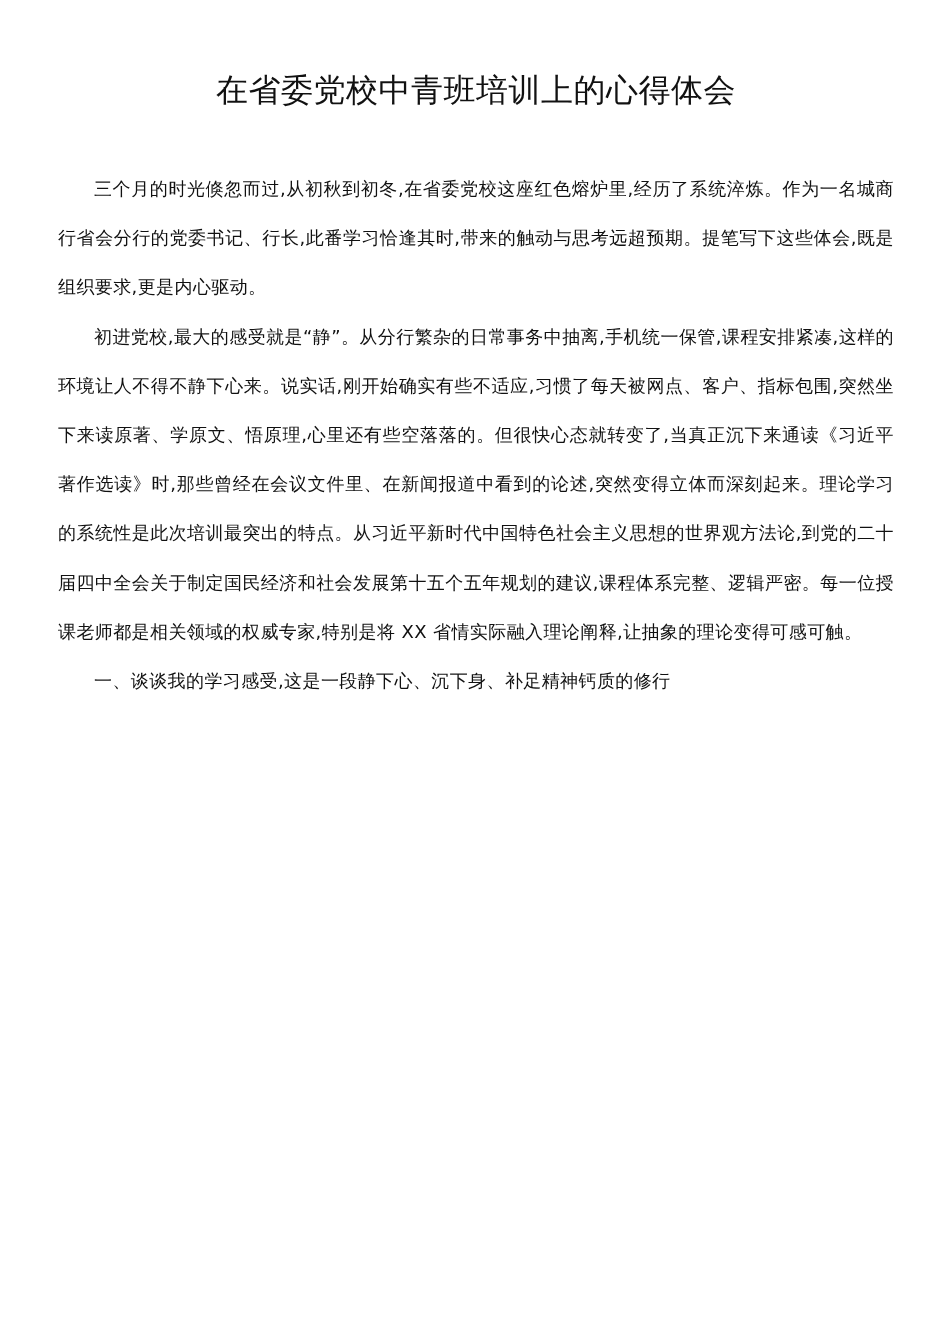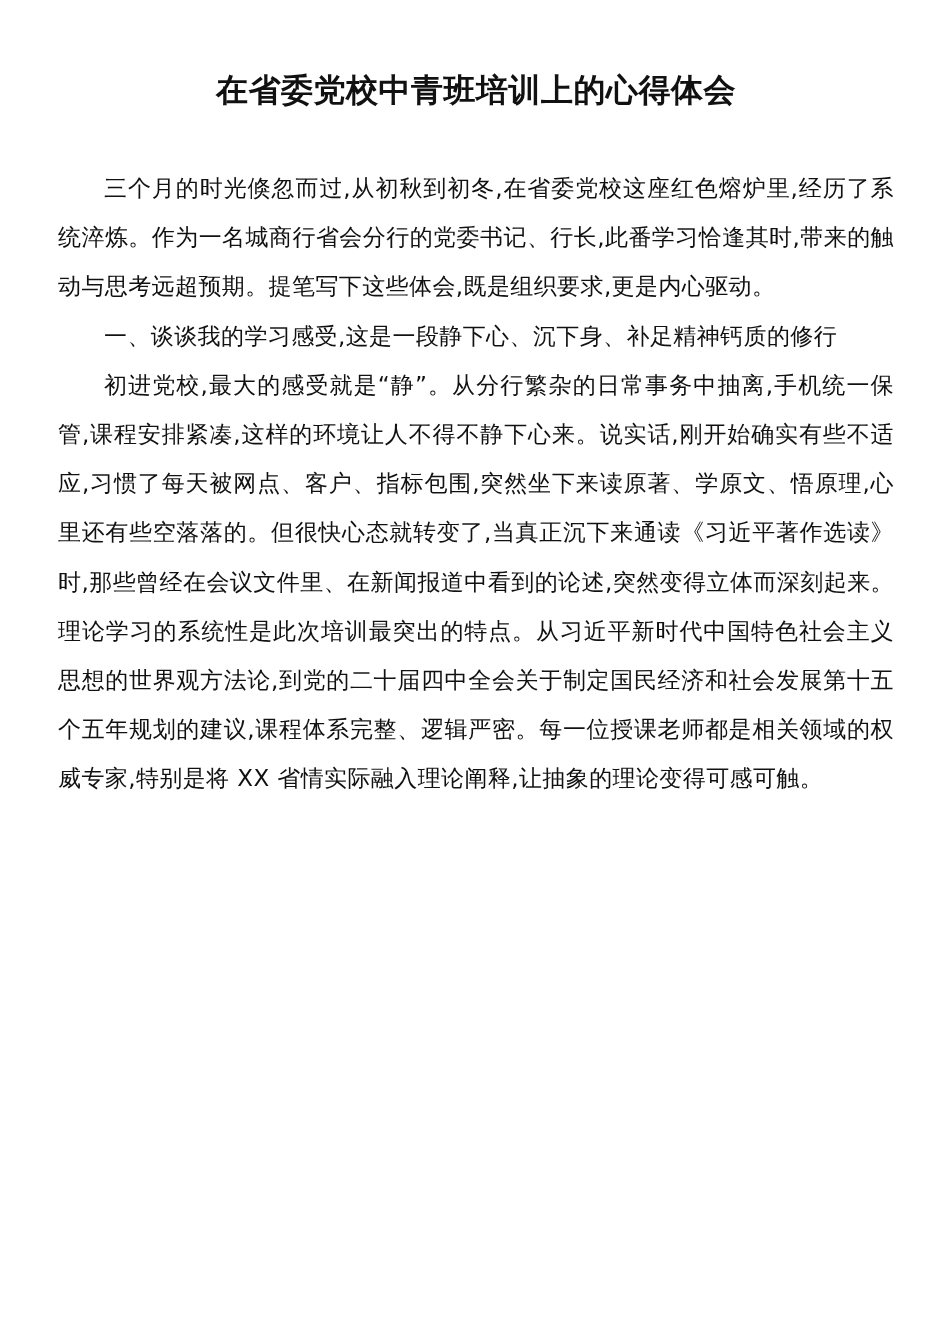--- a/index.html
+++ b/index.html
@@ -32,7 +32,7 @@
       letter-spacing: 0.5px;
       color: #111111;
       margin: 0;
-      font-weight: bold;
+      font-weight: normal;
     }
     .body-text {
       position: absolute;

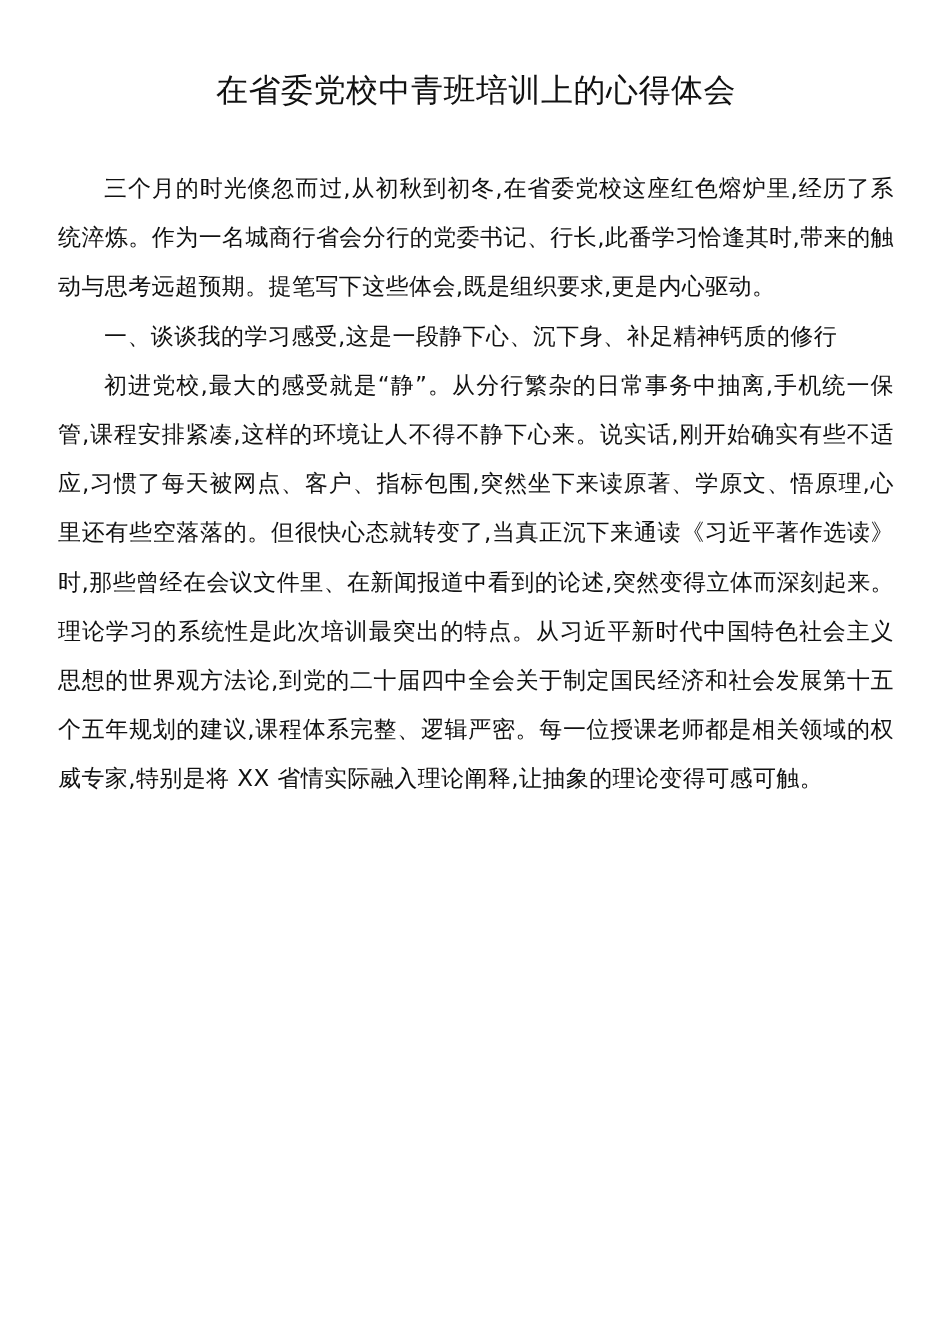--- a/index.html
+++ b/index.html
@@ -42,7 +42,7 @@
     }
     .para {
       margin: 0;
-      font-size: 23px;
+      font-size: 18px;
       line-height: 49.2px;
       text-indent: 2em;
       text-align: justify;

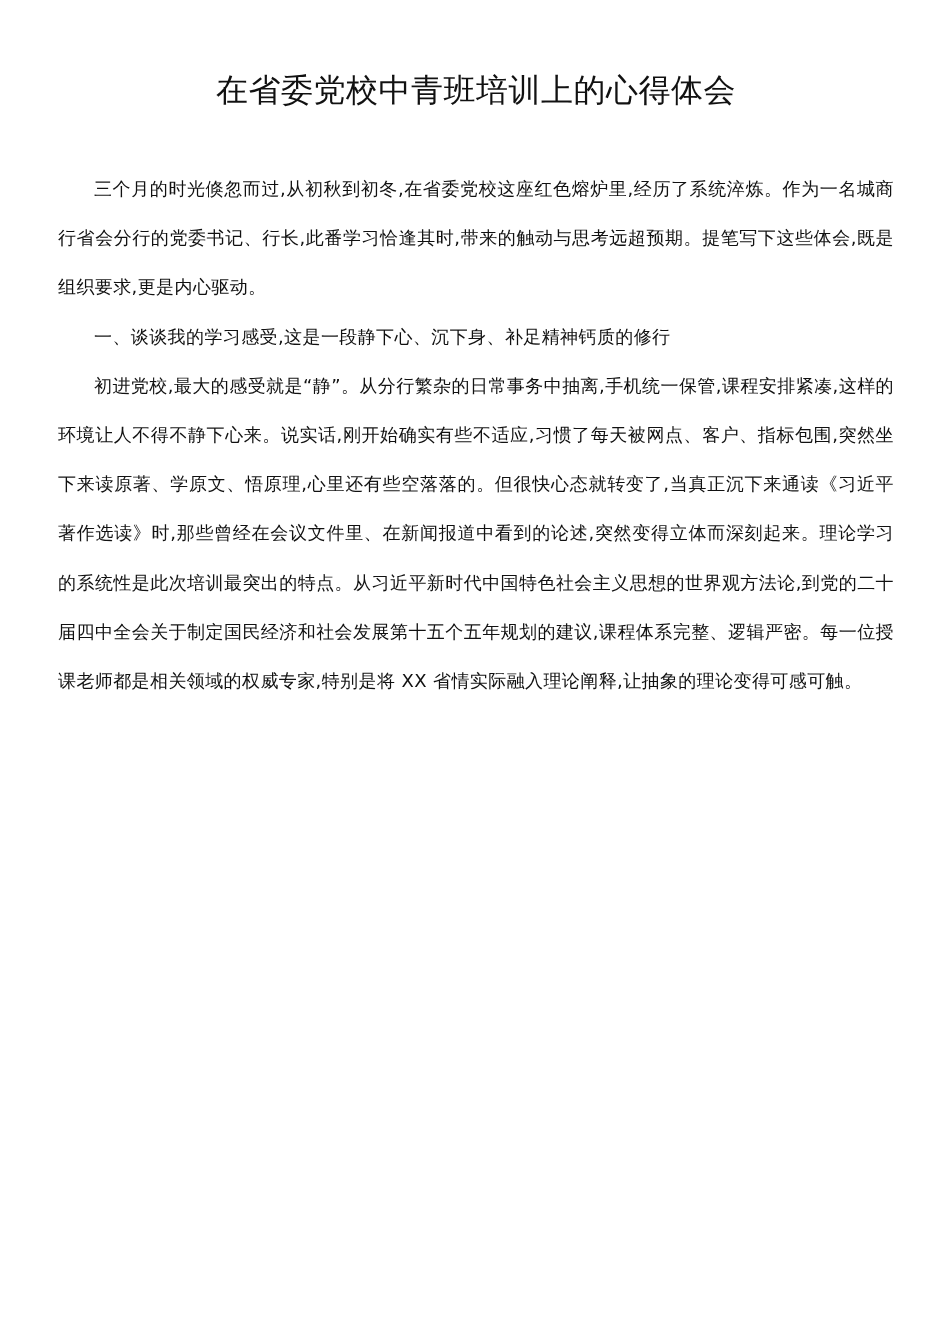--- a/index.html
+++ b/index.html
@@ -59,8 +59,8 @@
 
   <div class="body-text">
     <p class="para">三个月的时光倏忽而过,从初秋到初冬,在省委党校这座红色熔炉里,经历了系统淬炼。作为一名城商行省会分行的党委书记、行长,此番学习恰逢其时,带来的触动与思考远超预期。提笔写下这些体会,既是组织要求,更是内心驱动。</p>
+    <p class="para">初进党校,最大的感受就是“静”。从分行繁杂的日常事务中抽离,手机统一保管,课程安排紧凑,这样的环境让人不得不静下心来。说实话,刚开始确实有些不适应,习惯了每天被网点、客户、指标包围,突然坐下来读原著、学原文、悟原理,心里还有些空落落的。但很快心态就转变了,当真正沉下来通读《习近平著作选读》时,那些曾经在会议文件里、在新闻报道中看到的论述,突然变得立体而深刻起来。理论学习的系统性是此次培训最突出的特点。从习近平新时代中国特色社会主义思想的世界观方法论,到党的二十届四中全会关于制定国民经济和社会发展第十五个五年规划的建议,课程体系完整、逻辑严密。每一位授课老师都是相关领域的权威专家,特别是将 XX 省情实际融入理论阐释,让抽象的理论变得可感可触。</p>
     <p class="para">一、谈谈我的学习感受,这是一段静下心、沉下身、补足精神钙质的修行</p>
-    <p class="para">初进党校,最大的感受就是“静”。从分行繁杂的日常事务中抽离,手机统一保管,课程安排紧凑,这样的环境让人不得不静下心来。说实话,刚开始确实有些不适应,习惯了每天被网点、客户、指标包围,突然坐下来读原著、学原文、悟原理,心里还有些空落落的。但很快心态就转变了,当真正沉下来通读《习近平著作选读》时,那些曾经在会议文件里、在新闻报道中看到的论述,突然变得立体而深刻起来。理论学习的系统性是此次培训最突出的特点。从习近平新时代中国特色社会主义思想的世界观方法论,到党的二十届四中全会关于制定国民经济和社会发展第十五个五年规划的建议,课程体系完整、逻辑严密。每一位授课老师都是相关领域的权威专家,特别是将 XX 省情实际融入理论阐释,让抽象的理论变得可感可触。</p>
   </div>
 </div>
 

